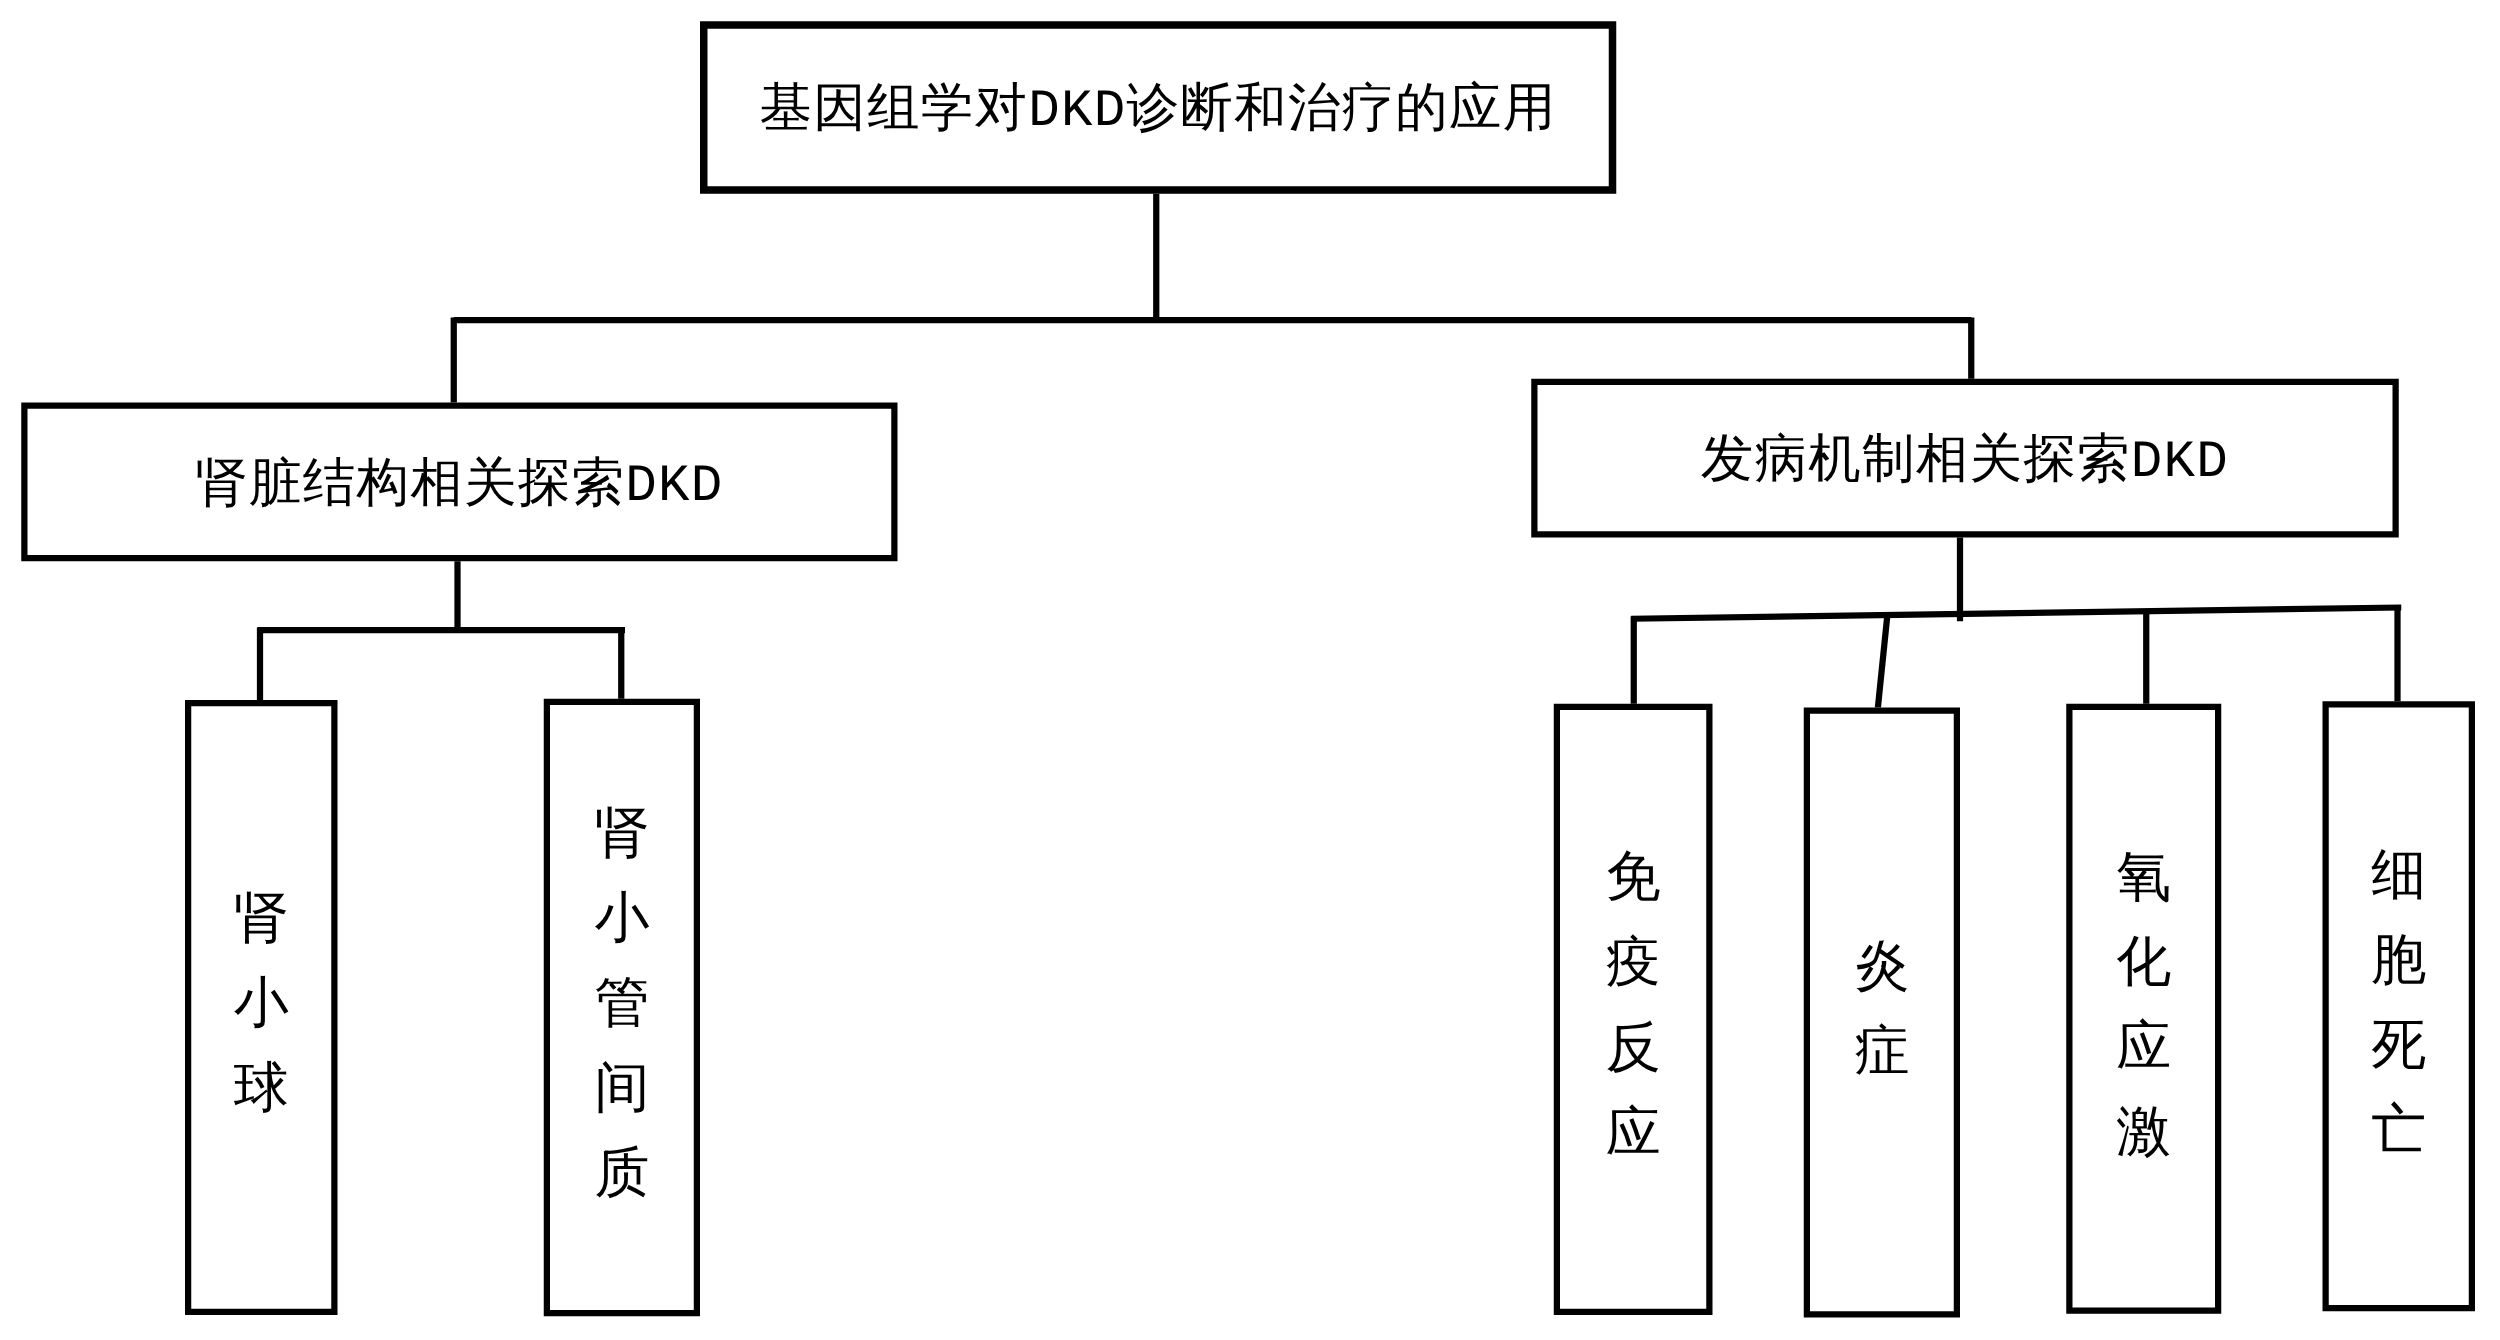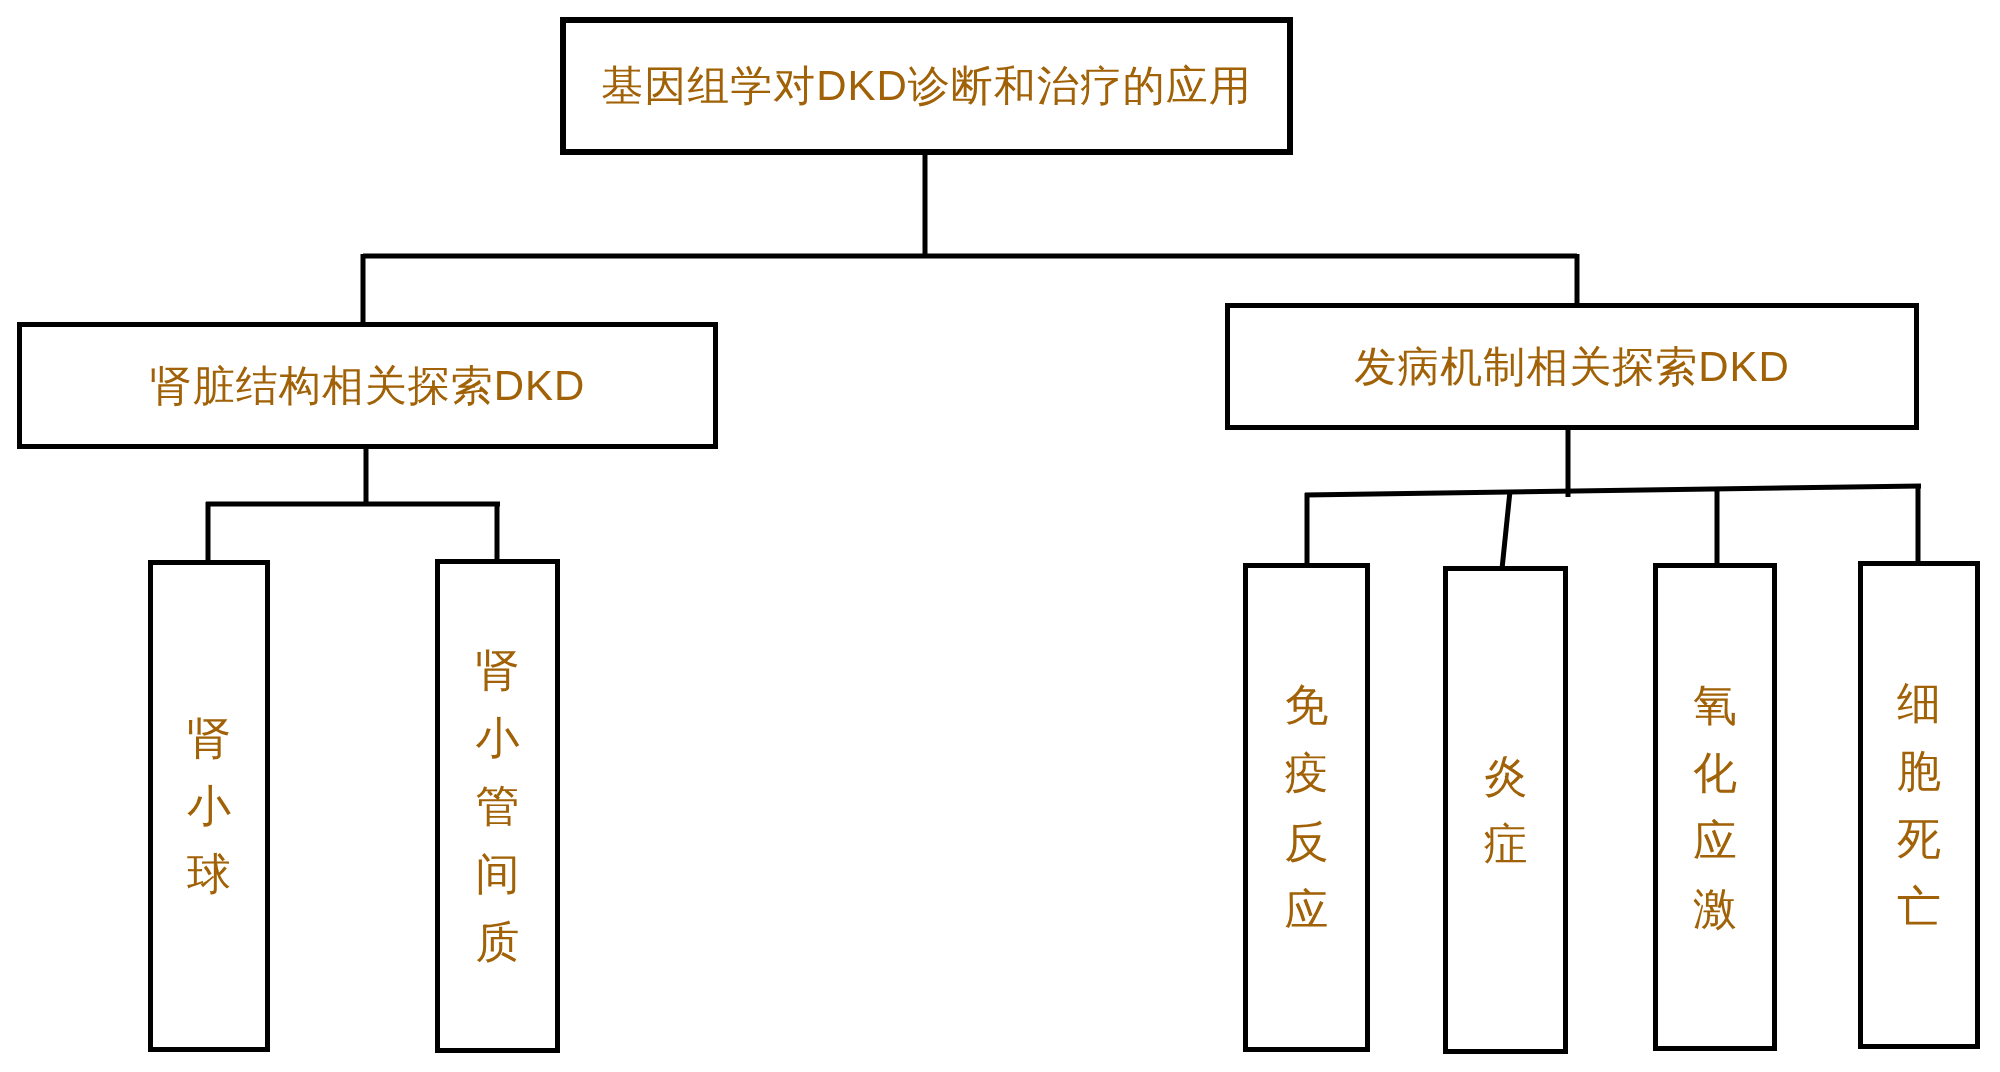--- a/index.html
+++ b/index.html
@@ -12,8 +12,8 @@
     width: 2000px;
     height: 1072px;
     background: #ffffff;
-    font-family: Liberation Sans, sans-serif;
-    color: #a16207;
+    font-family: Liberation Mono, monospace;
+    color: #000000;
     overflow: hidden;
   }
   .connectors {

